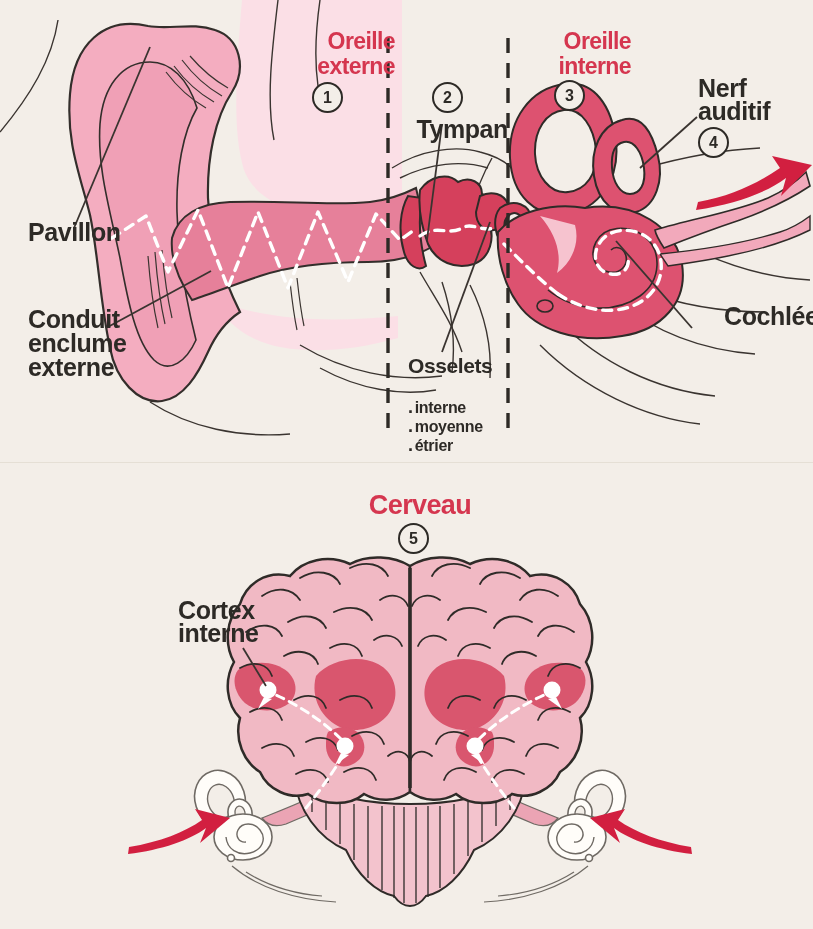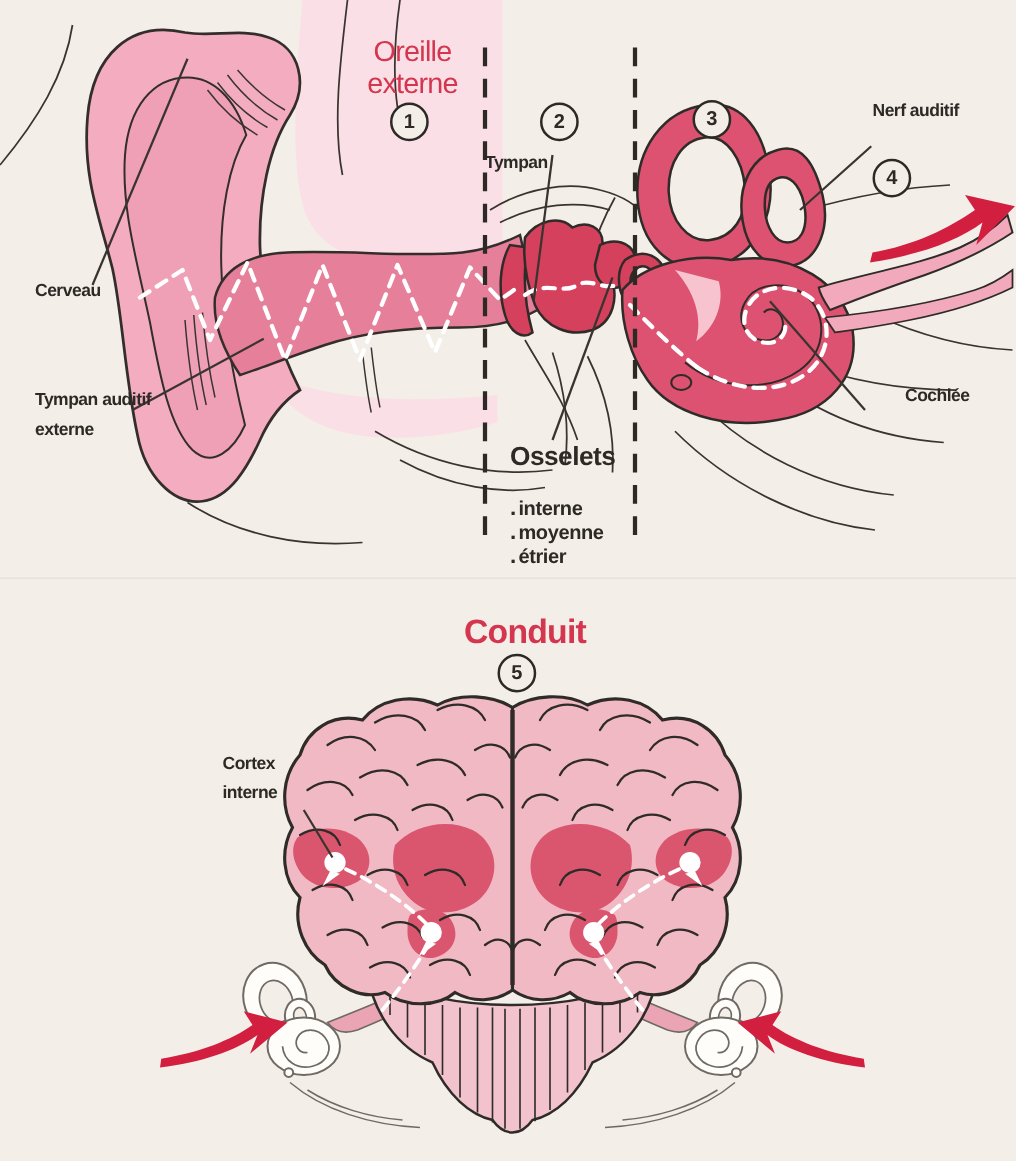--- a/index.html
+++ b/index.html
@@ -15,7 +15,7 @@
   .section-divider{position:absolute;left:0;top:462px;width:813px;height:1px;background:#e5dfd5;}
   .lbl{position:absolute;font-weight:700;color:var(--ink);letter-spacing:-0.4px;line-height:23px;font-size:14px;}
   .red{color:var(--red);}
-  .zone-title{position:absolute;width:130px;text-align:center;font-weight:400;font-size:23px;line-height:25px;letter-spacing:-0.6px;}
+  .zone-title{position:absolute;width:130px;text-align:right;font-weight:700;font-size:23px;line-height:25px;letter-spacing:-0.6px;}
   .center{text-align:left;}
   .num-badge{position:absolute;width:27px;height:27px;border:2.5px solid var(--ink);border-radius:50%;
     background:var(--bg);color:var(--ink);font-weight:700;font-size:16px;display:flex;align-items:center;justify-content:center;}

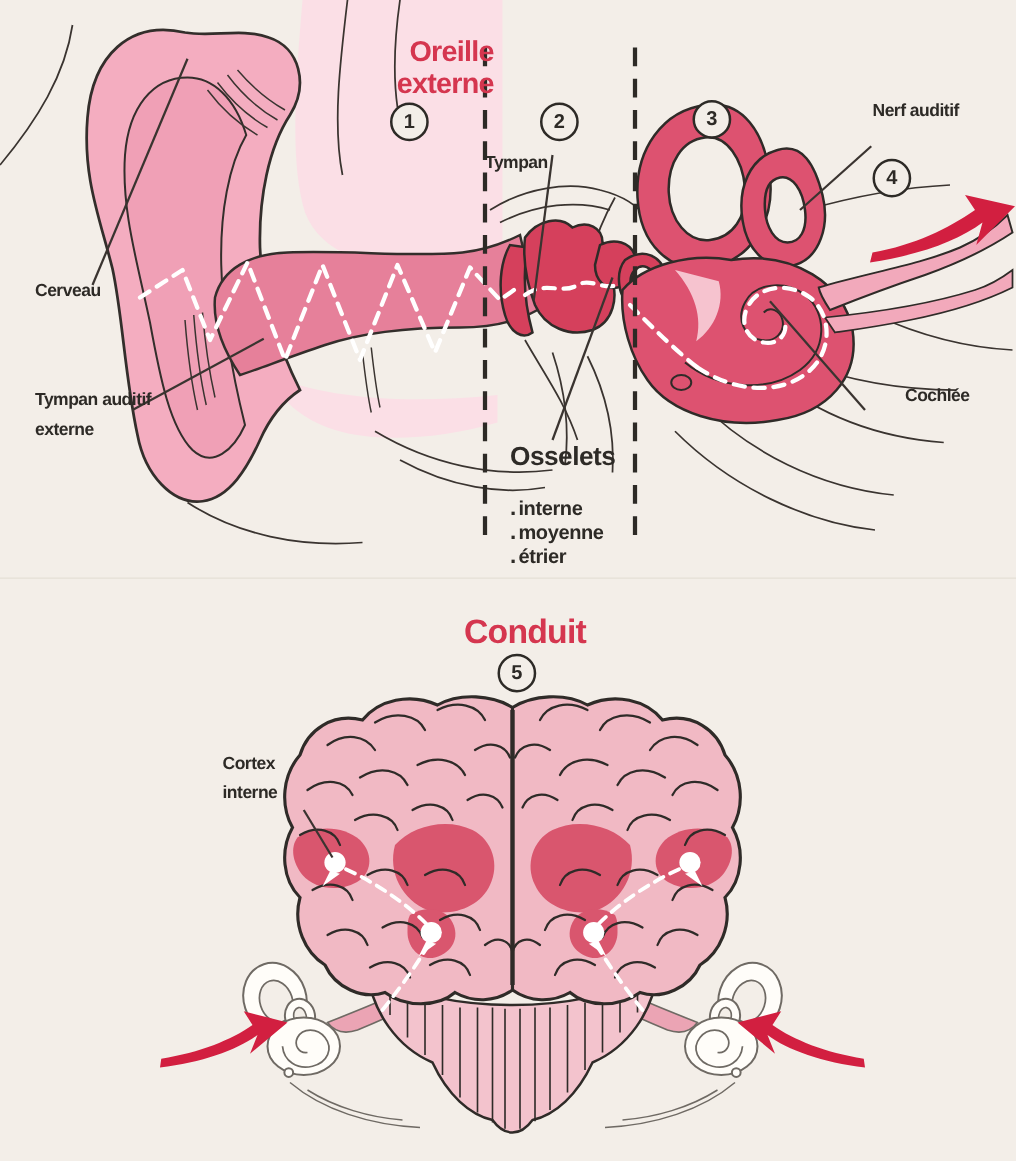--- a/index.html
+++ b/index.html
@@ -193,6 +193,7 @@
   <div class="section-divider"></div>
 
   <div class="zone-title red" style="left:265px;top:29px">Oreille externe</div>
+  <div class="zone-title red" style="left:501px;top:29px">Oreille interne</div>
 
   <div class="num-badge" style="left:312px;top:82px">1</div>
   <div class="num-badge" style="left:432px;top:82px">2</div>

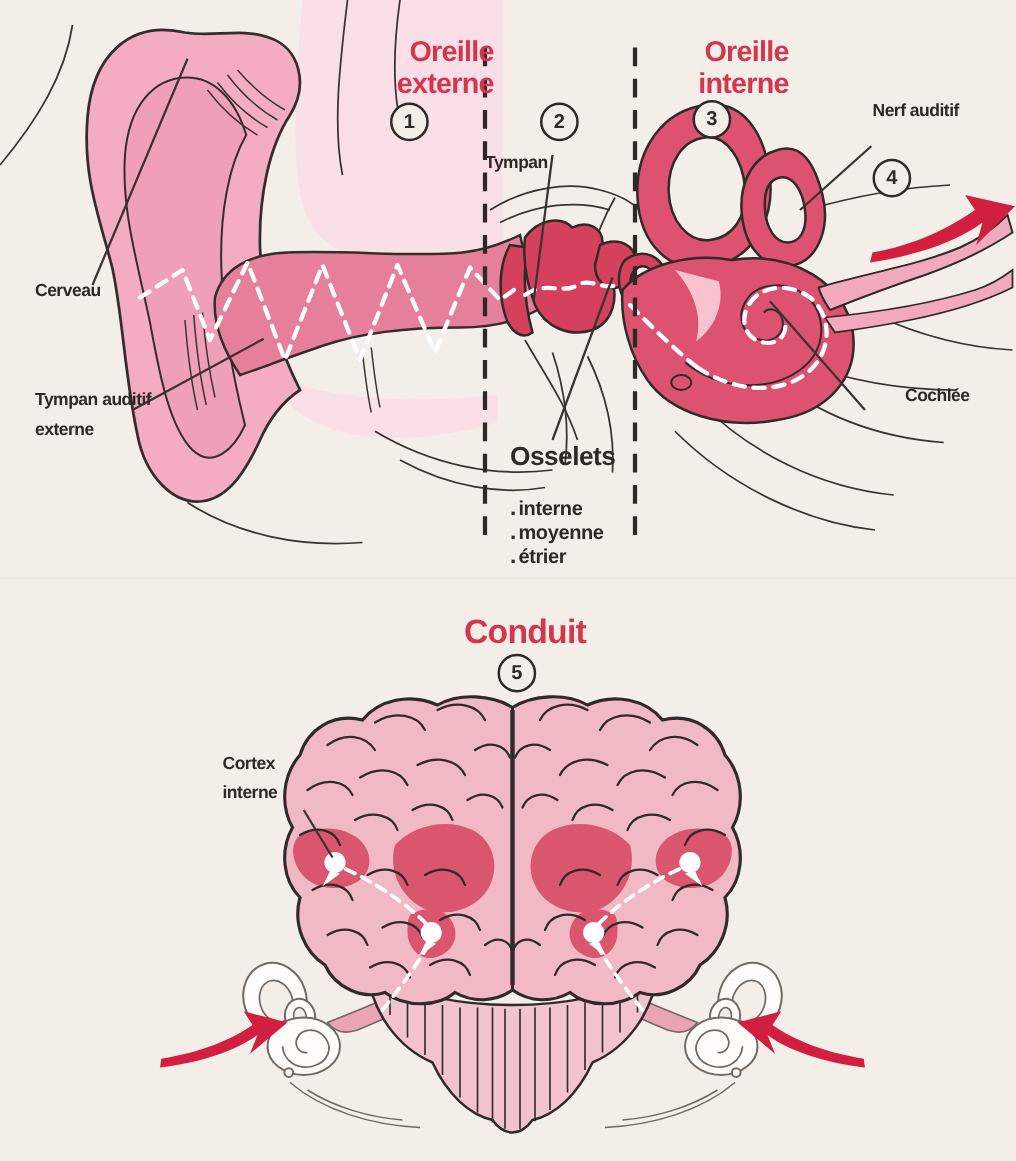--- a/index.html
+++ b/index.html
@@ -13,7 +13,7 @@
   .stage{position:relative;width:813px;height:929px;background:var(--bg);overflow:hidden;}
   .stage svg{position:absolute;left:0;display:block;}
   .section-divider{position:absolute;left:0;top:462px;width:813px;height:1px;background:#e5dfd5;}
-  .lbl{position:absolute;font-weight:700;color:var(--ink);letter-spacing:-0.4px;line-height:23px;font-size:14px;}
+  .lbl{position:absolute;font-weight:700;color:var(--ink);letter-spacing:-0.4px;line-height:23px;font-size:25px;}
   .red{color:var(--red);}
   .zone-title{position:absolute;width:130px;text-align:right;font-weight:700;font-size:23px;line-height:25px;letter-spacing:-0.6px;}
   .center{text-align:left;}

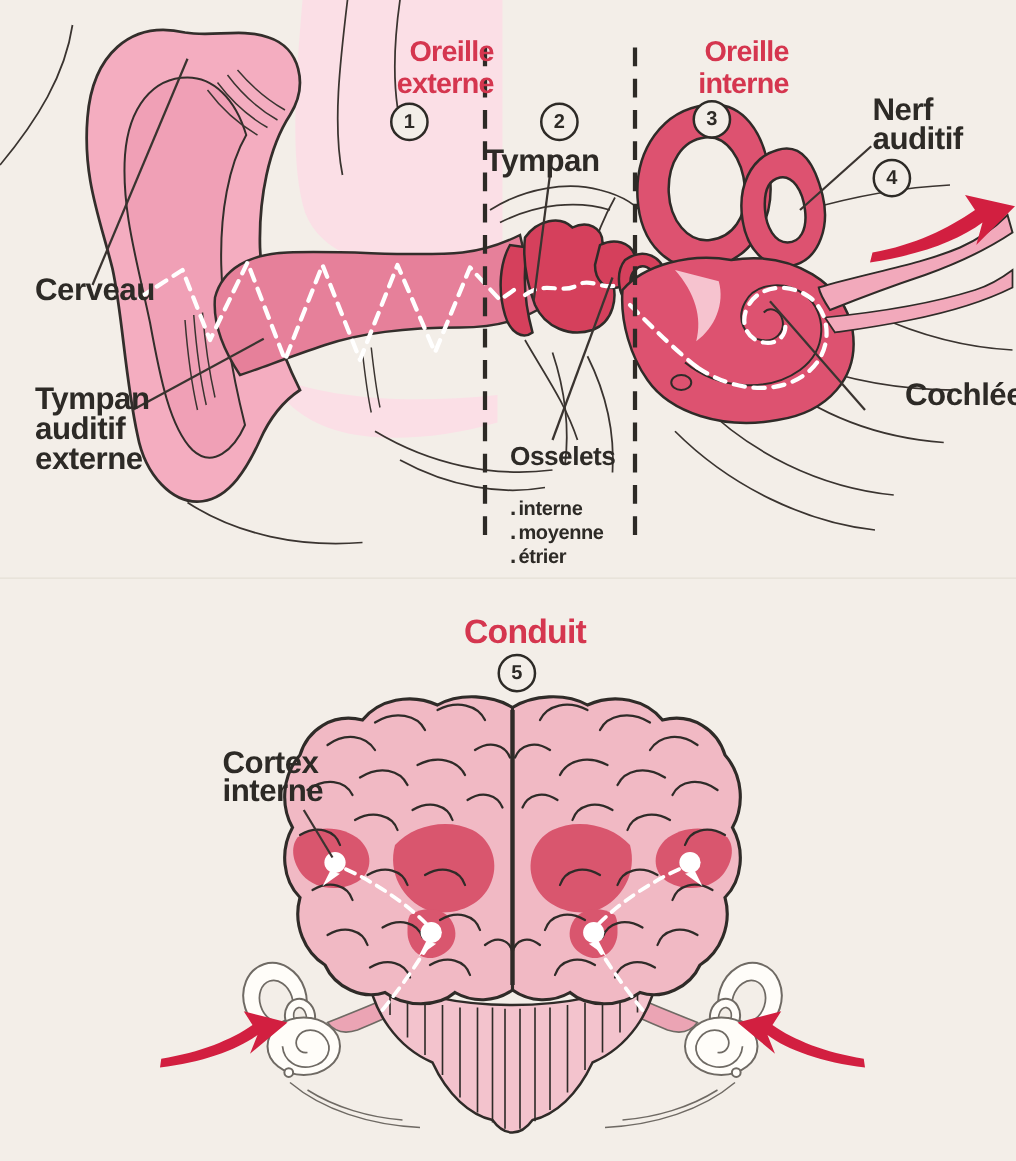--- a/index.html
+++ b/index.html
@@ -16,7 +16,7 @@
   .lbl{position:absolute;font-weight:700;color:var(--ink);letter-spacing:-0.4px;line-height:23px;font-size:25px;}
   .red{color:var(--red);}
   .zone-title{position:absolute;width:130px;text-align:right;font-weight:700;font-size:23px;line-height:25px;letter-spacing:-0.6px;}
-  .center{text-align:left;}
+  .center{text-align:right;}
   .num-badge{position:absolute;width:27px;height:27px;border:2.5px solid var(--ink);border-radius:50%;
     background:var(--bg);color:var(--ink);font-weight:700;font-size:16px;display:flex;align-items:center;justify-content:center;}
   .oss-block{position:absolute;left:408px;top:354px;}

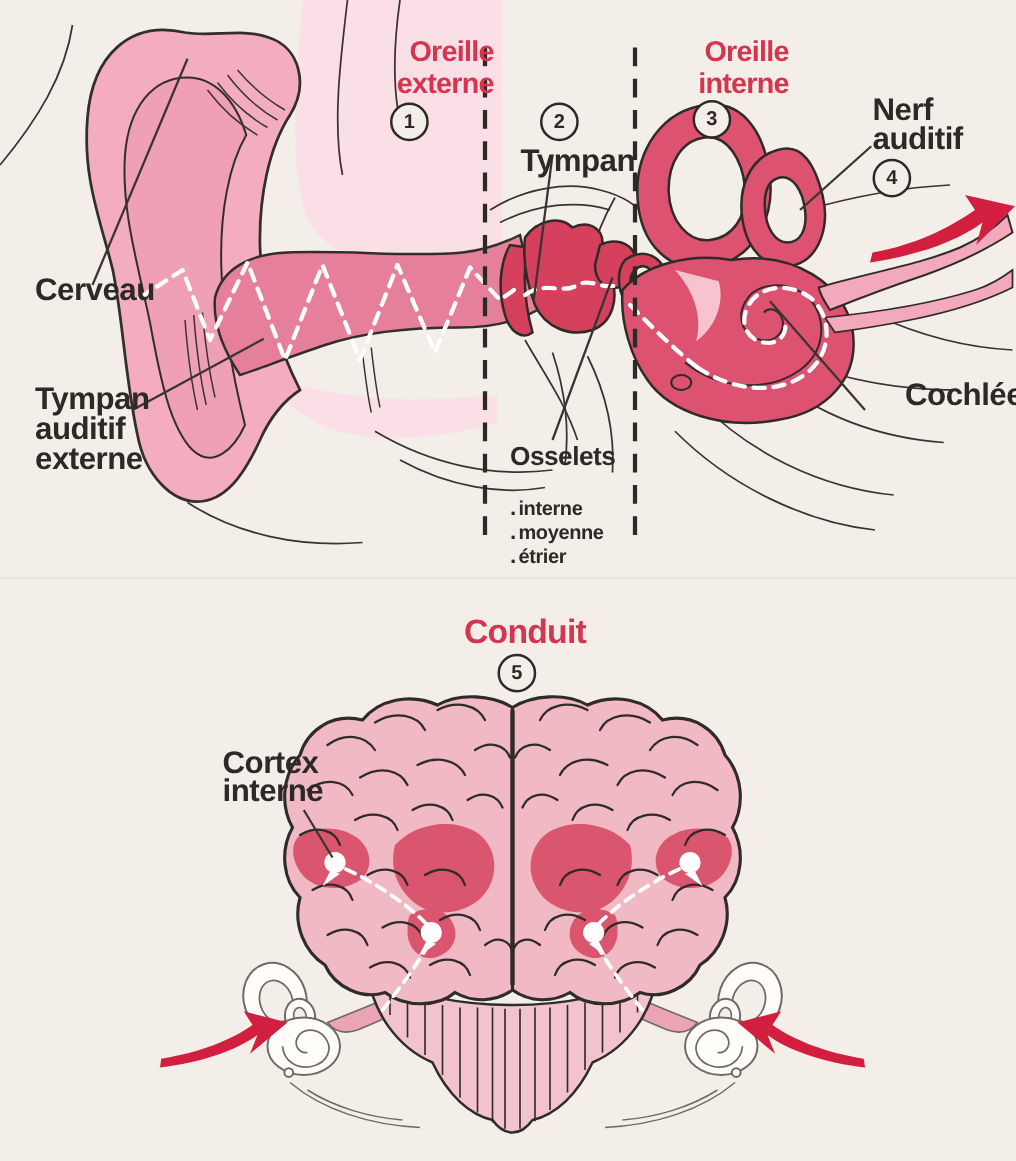--- a/index.html
+++ b/index.html
@@ -204,7 +204,7 @@
   <div class="lbl" style="left:698px;top:77px;width:72px">Nerf auditif</div>
   <div class="num-badge" style="left:698px;top:127px">4</div>
 
-  <div class="lbl" style="left:28px;top:221px">Cerveau</div>
+  <div class="lbl" style="left:28px;top:221px">Pavillon</div>
   <div class="lbl" style="left:28px;top:307px;width:96px;line-height:24px">Tympan auditif externe</div>
 
   <div class="oss-block">

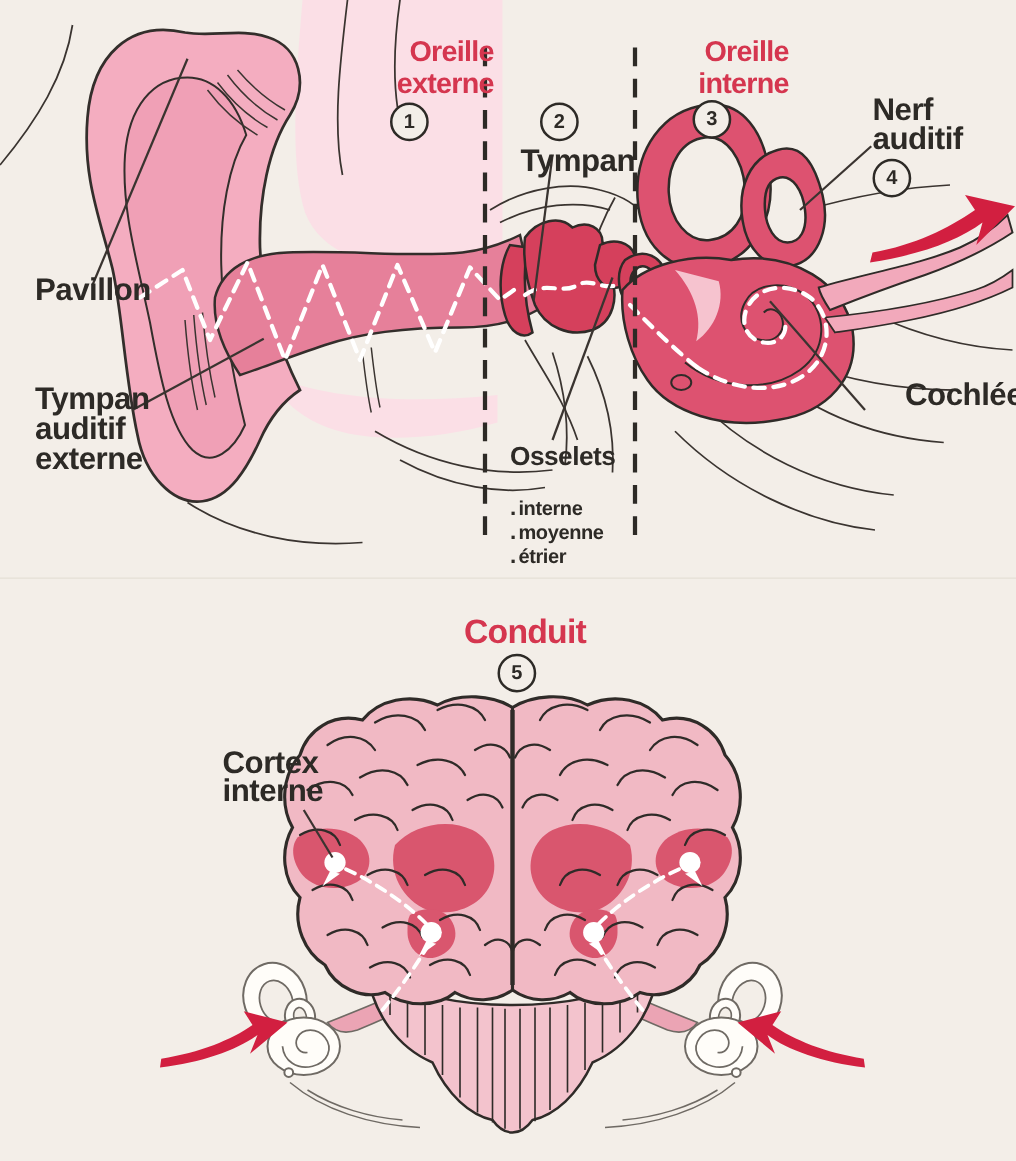--- a/index.html
+++ b/index.html
@@ -205,7 +205,7 @@
   <div class="num-badge" style="left:698px;top:127px">4</div>
 
   <div class="lbl" style="left:28px;top:221px">Pavillon</div>
-  <div class="lbl" style="left:28px;top:307px;width:96px;line-height:24px">Tympan auditif externe</div>
+  <div class="lbl" style="left:28px;top:307px;width:96px;line-height:24px">Conduit enclume externe</div>
 
   <div class="oss-block">
     <div class="oss-title">Osselets</div>

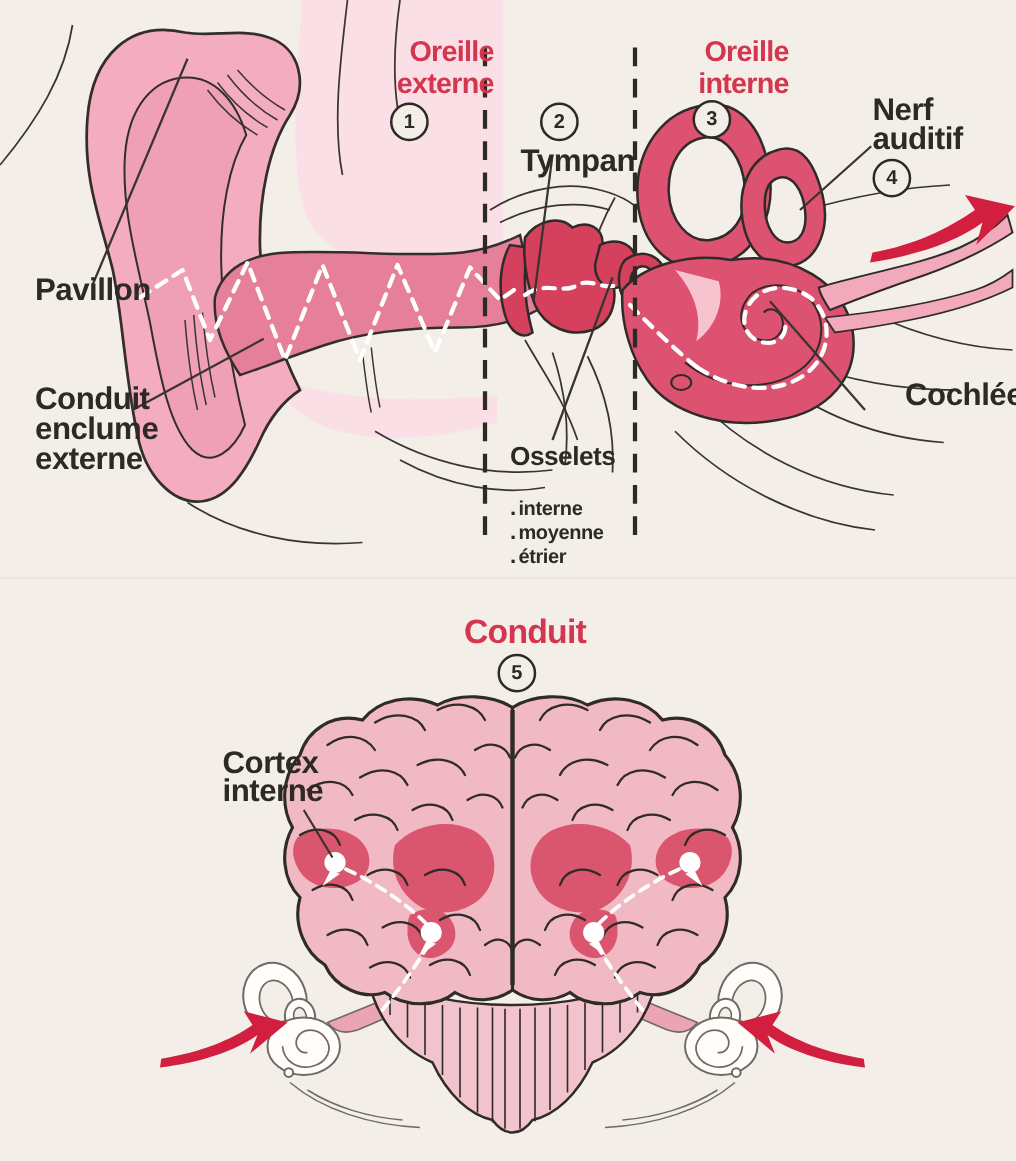--- a/index.html
+++ b/index.html
@@ -225,7 +225,7 @@
 
   <div class="lbl" style="left:724px;top:305px">Cochlée</div>
 
-  <div class="brain-title red">Conduit</div>
+  <div class="brain-title red">Cerveau</div>
   <div class="num-badge" style="left:398px;top:523px">5</div>
   <div class="lbl" style="left:178px;top:599px;width:82px">Cortex interne</div>
 

